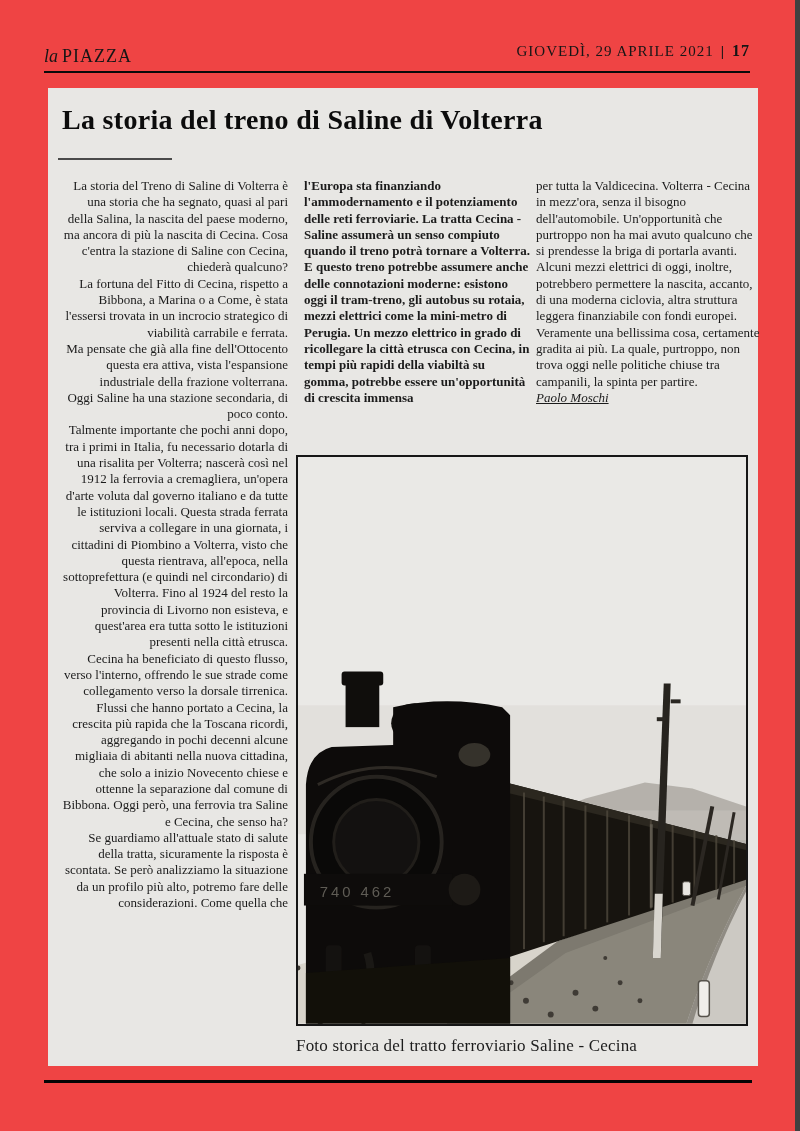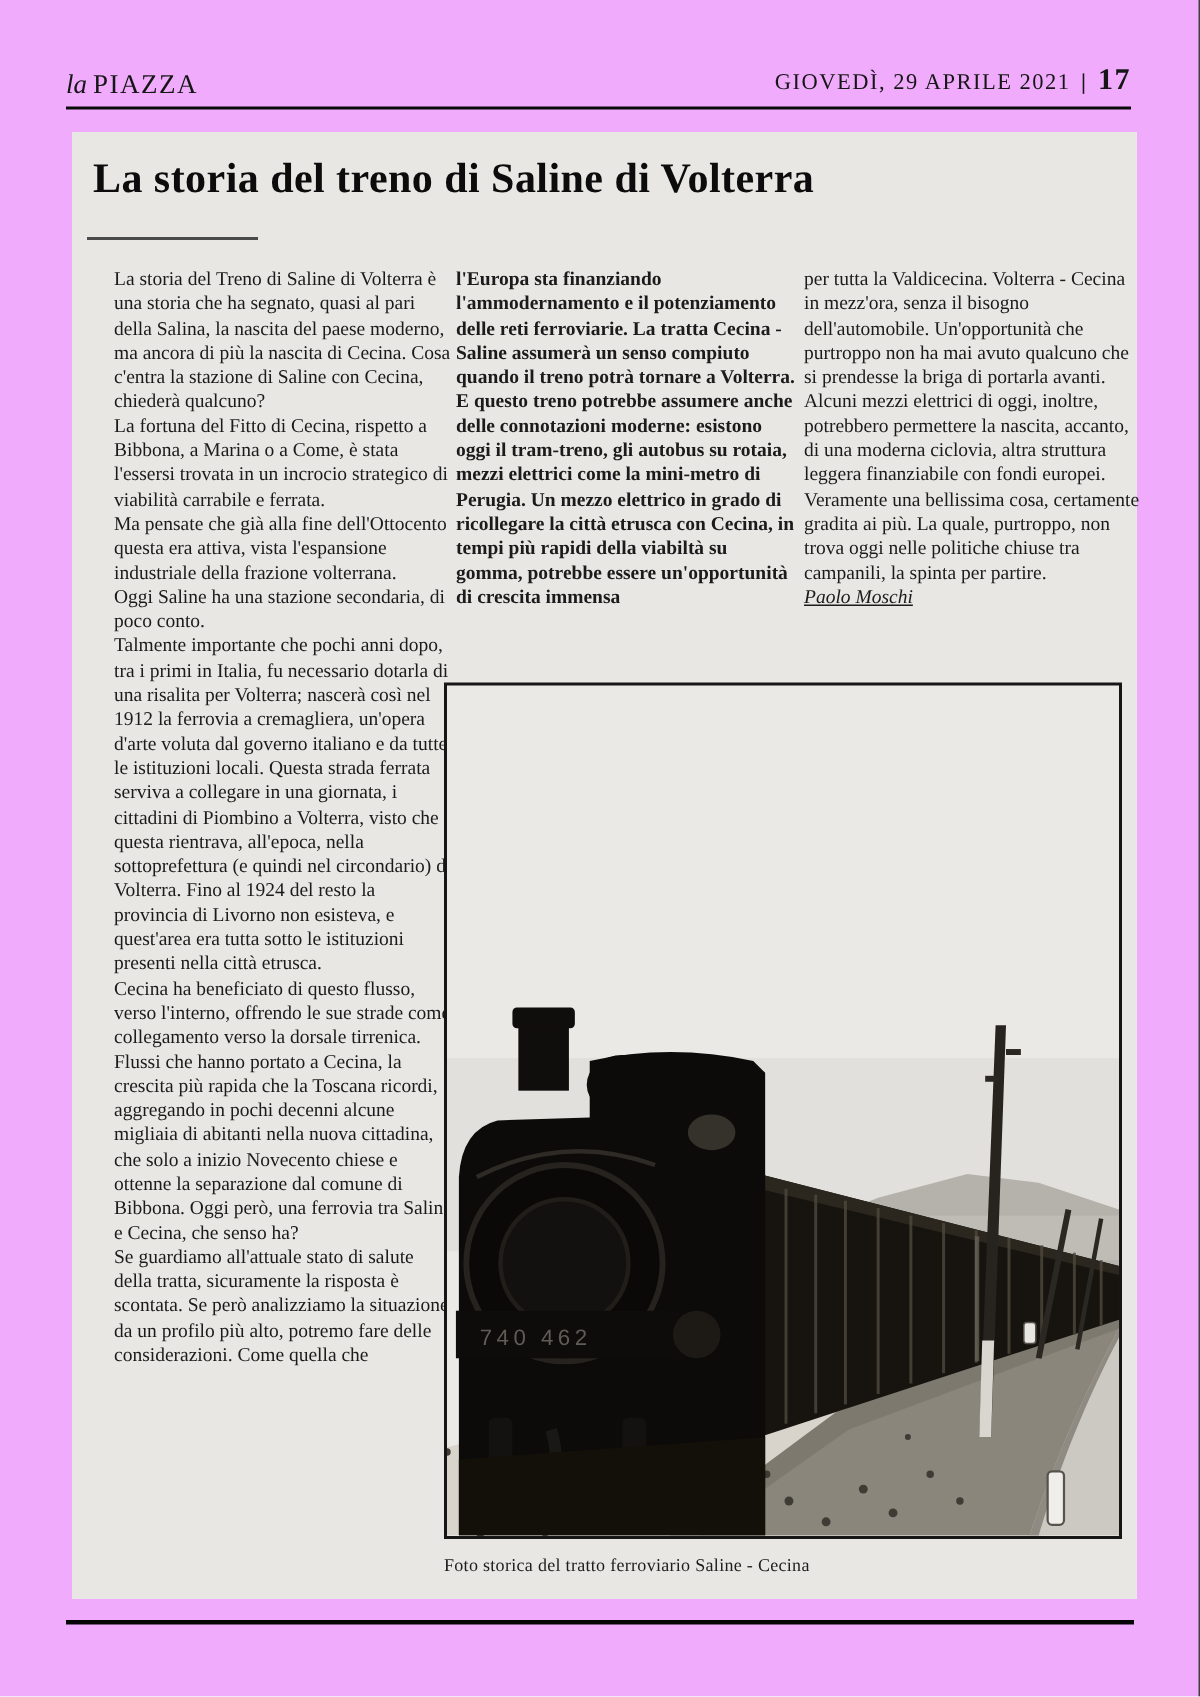--- a/index.html
+++ b/index.html
@@ -5,7 +5,7 @@
   * { margin:0; padding:0; box-sizing:border-box; }
   html,body { background:#ffffff; }
   body { width:800px; height:1131px; font-family:"Liberation Serif", serif; color:#141414; position:relative; }
-  .page { position:absolute; left:0; top:0; width:800px; height:1131px; background:#f0abfc; overflow:hidden; border-right:1px solid #404040; }
+  .page { position:absolute; left:0; top:0; width:800px; height:1131px; background:#ef4444; overflow:hidden; border-right:5px solid #404040; }
 
   
   .masthead { position:absolute; left:44px; top:46px; font-size:18px; letter-spacing:1px; color:#161616; }

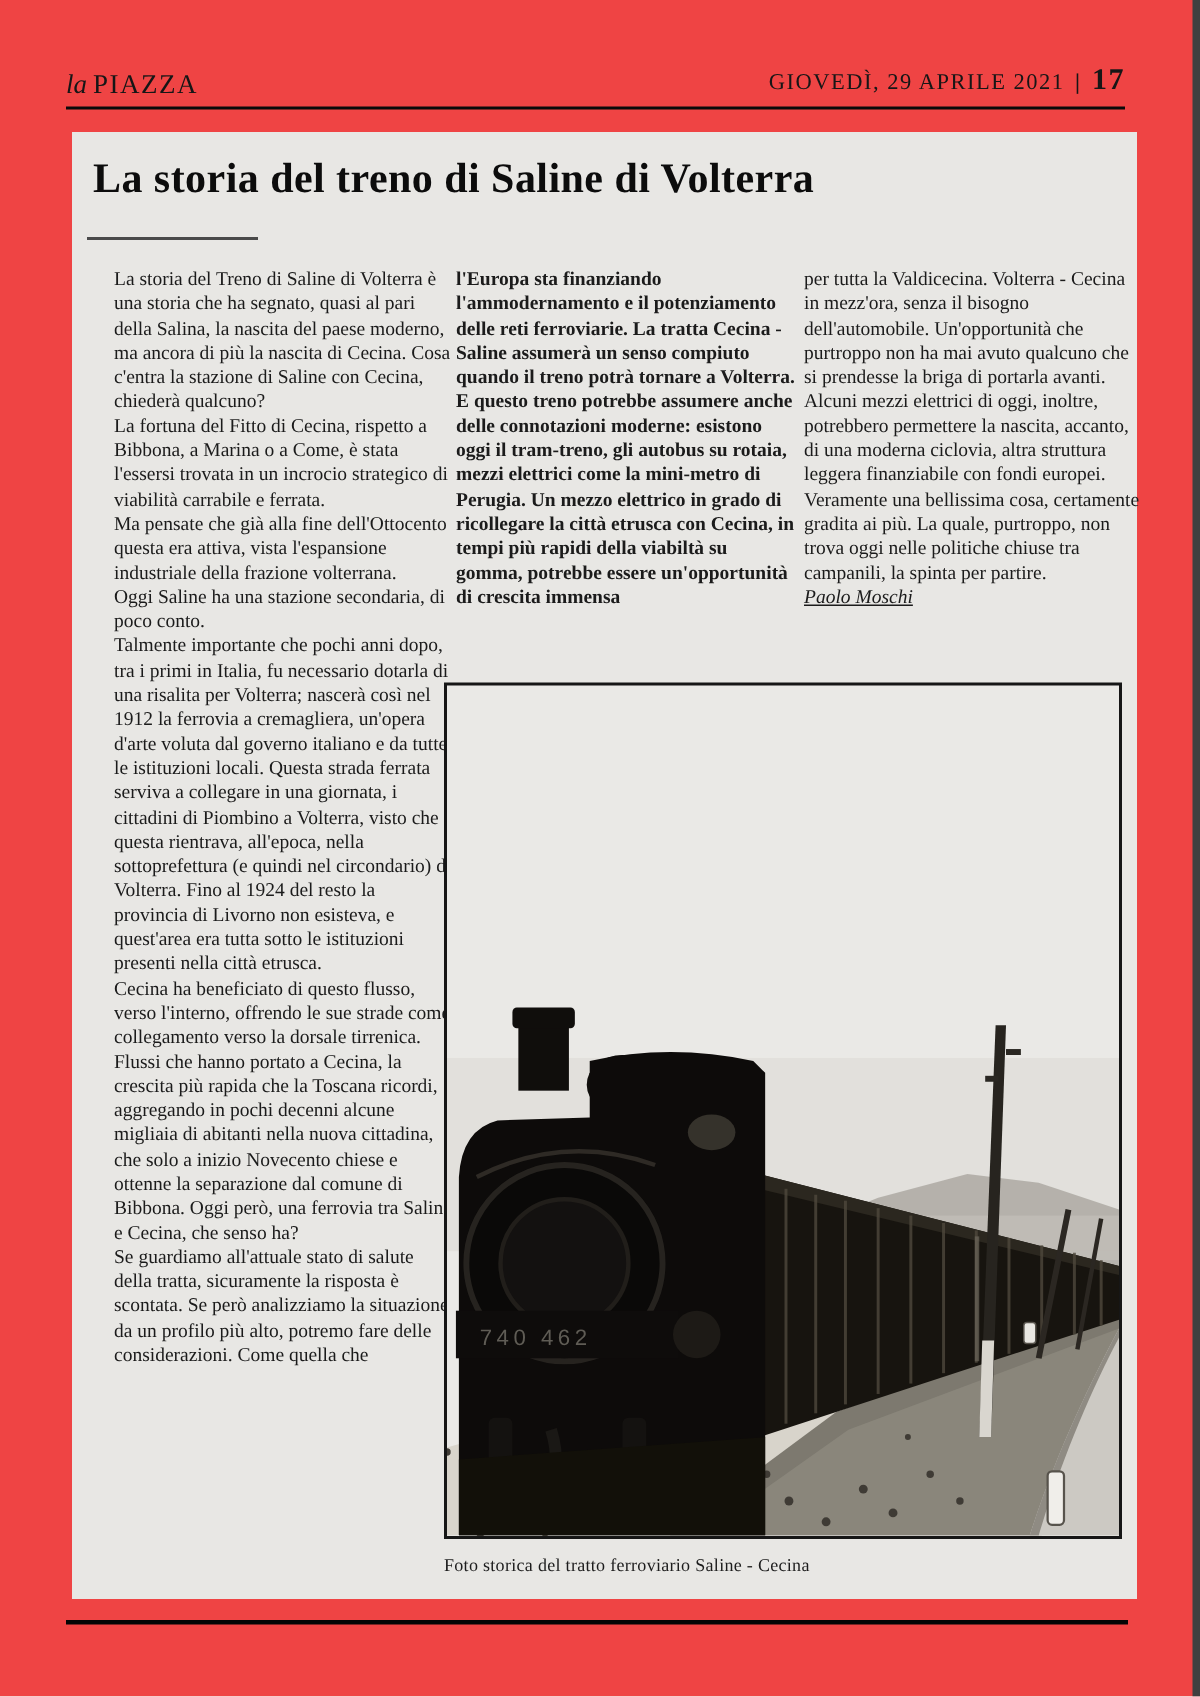--- a/index.html
+++ b/index.html
@@ -12,7 +12,7 @@
   .masthead .prefix { font-style:italic; margin-right:4px; letter-spacing:0; }
   .issue-info { position:absolute; right:45px; top:42px; font-size:15px; letter-spacing:1px; color:#161616; white-space:nowrap; }
   .issue-info .sep { margin:0 7px; font-weight:bold; }
-  .issue-info .pageno { font-weight:bold; font-size:20px; }
+  .issue-info .pageno { font-weight:bold; font-size:16px; }
   .header-rule { position:absolute; left:44px; right:45px; top:71px; height:2px; background:#0a0a0a; }
 
   

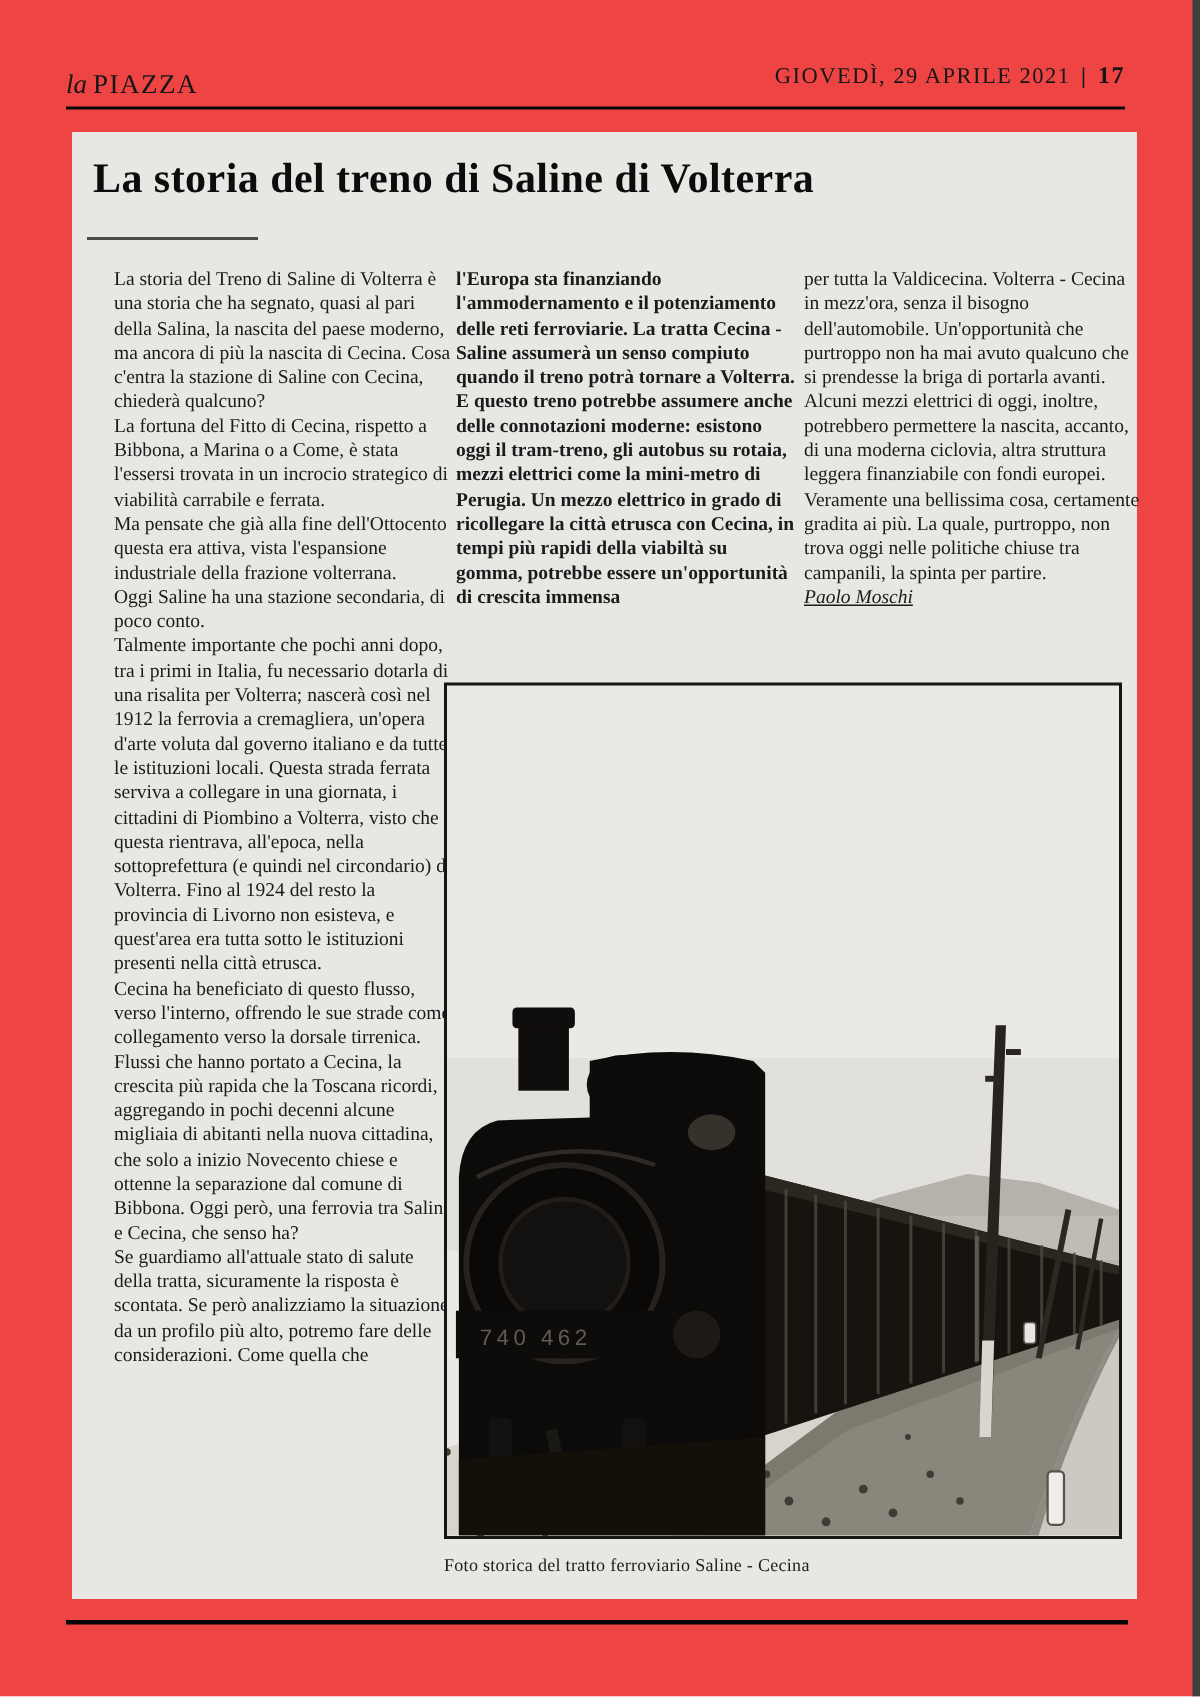--- a/index.html
+++ b/index.html
@@ -21,7 +21,7 @@
   .title-rule { position:absolute; left:10px; top:70px; width:114px; height:2px; background:#4a4a4a; }
 
   .col { position:absolute; top:90px; width:226px; font-size:13px; line-height:16.3px; color:#1b1b1b; }
-  .col-1 { left:28px; }
+  .col-1 { left:14px;text-align:right; }
   .col-2 { left:256px;font-weight:bold; }
   .col-3 { left:488px; }
   .col p { margin:0; }

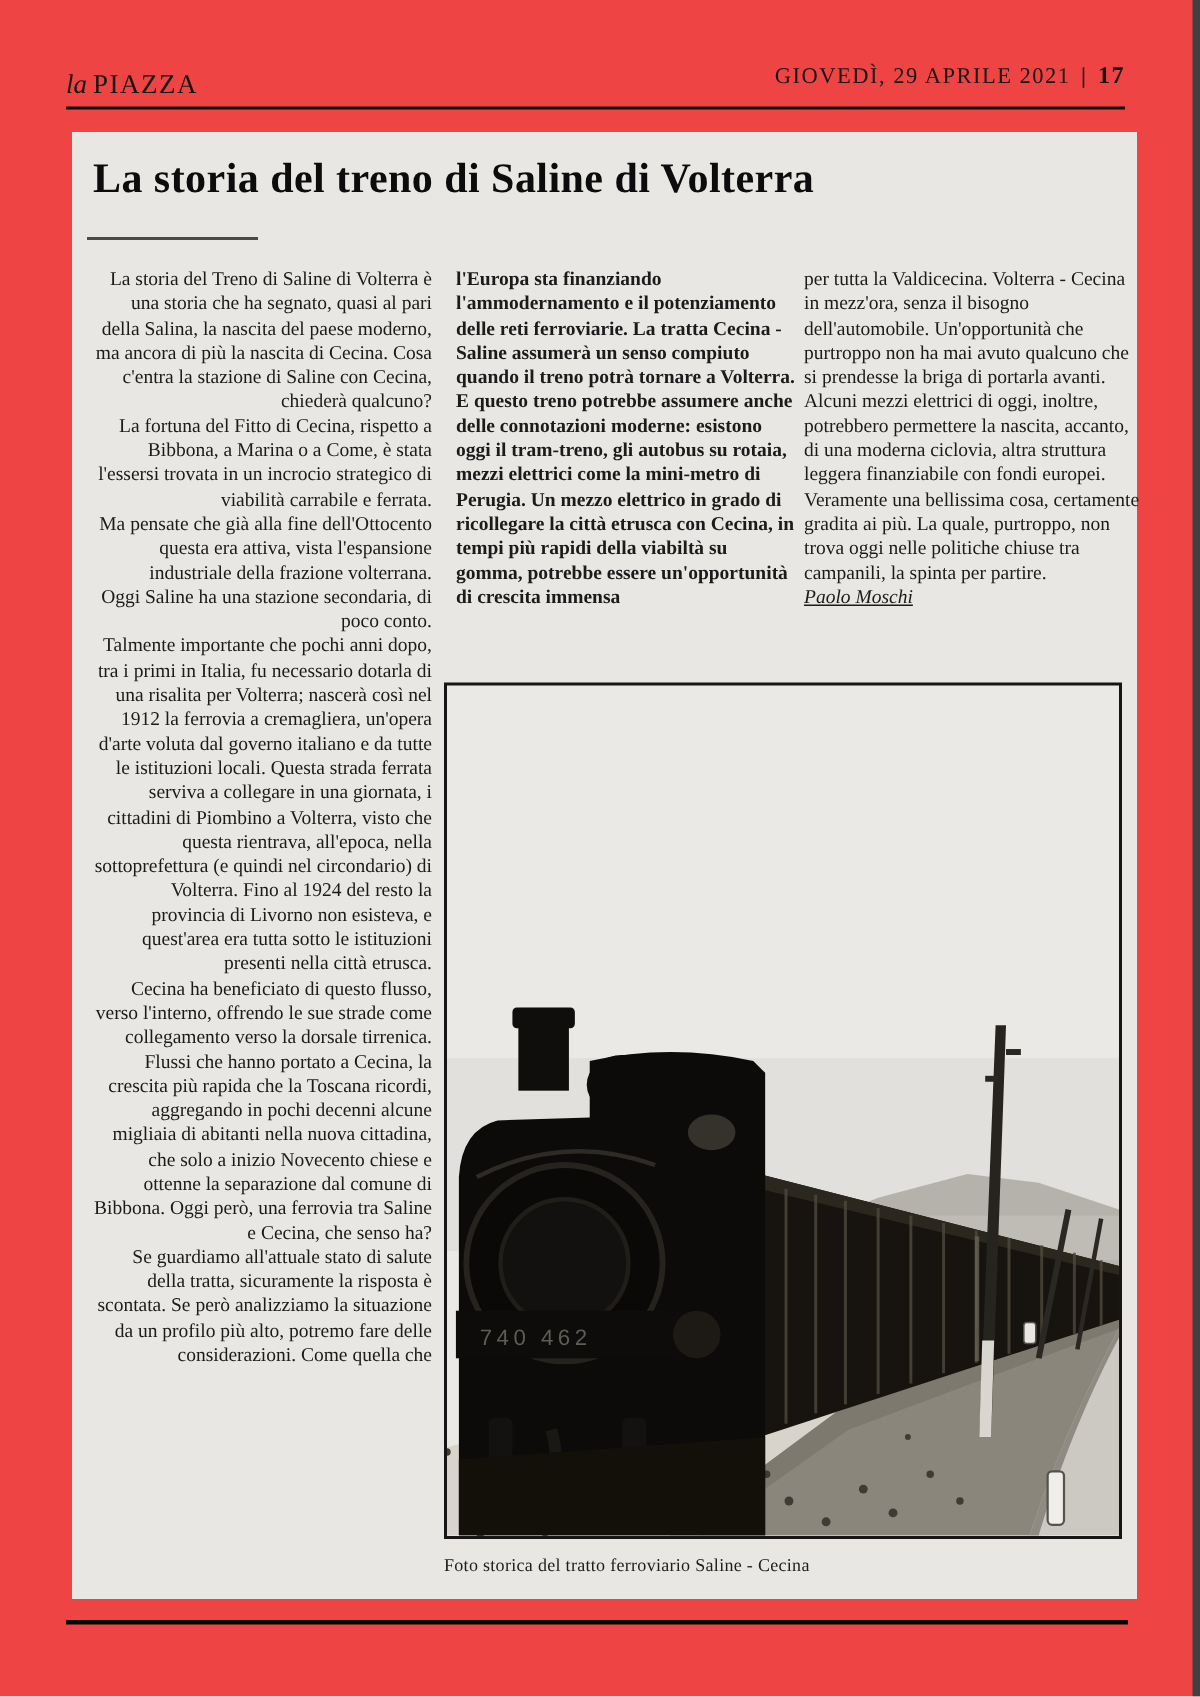--- a/index.html
+++ b/index.html
@@ -30,7 +30,7 @@
   
   .photo-figure { position:absolute; left:248px; top:367px; width:376px; }
   .photo-frame { width:452px; height:571px; border:2px solid #161616; background:#eae9e6; display:block; }
-  .photo-caption { display:block; margin-top:10px; font-size:12px; color:#1c1c1c; letter-spacing:0.2px; }
+  .photo-caption { display:block; margin-top:10px; font-size:17px; color:#1c1c1c; letter-spacing:0.2px; }
 
   .bottom-rule { position:absolute; left:44px; right:43px; top:1080px; height:3px; background:#050505; }
 </style>

